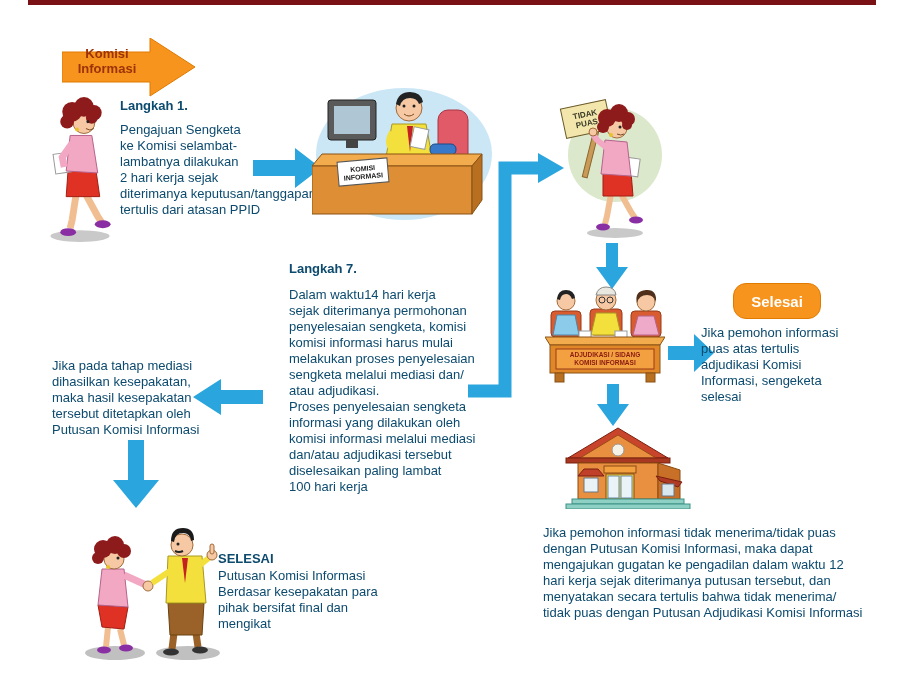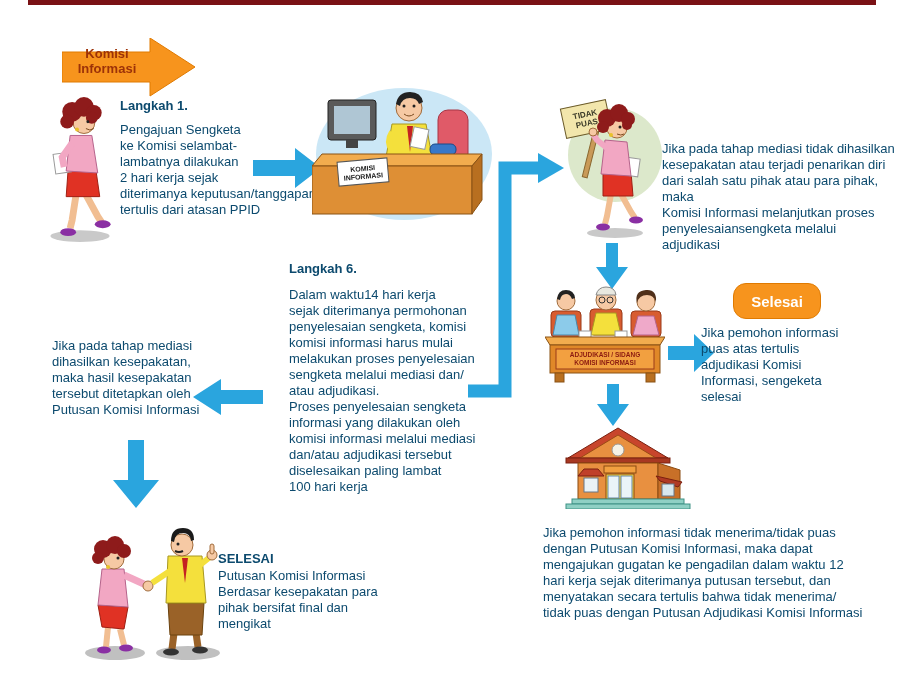--- a/index.html
+++ b/index.html
@@ -160,11 +160,6 @@
   <div class="abs sign-tidakpuas pre">TIDAK
 PUAS</div>
 
-  <div class="abs txt pre t-gagal">Jika pada tahap mediasi tidak dihasilkan
-kesepakatan atau terjadi penarikan diri
-dari salah satu pihak atau para pihak, maka
-Komisi Informasi melanjutkan proses
-penyelesaiansengketa melalui adjudikasi</div>
 
   <svg class="abs ar-down-a" width="32" height="46">
     <polygon points="10,0 22,0 22,24 32,24 16,46 0,24 10,24" fill="#2AA5DE"></polygon>

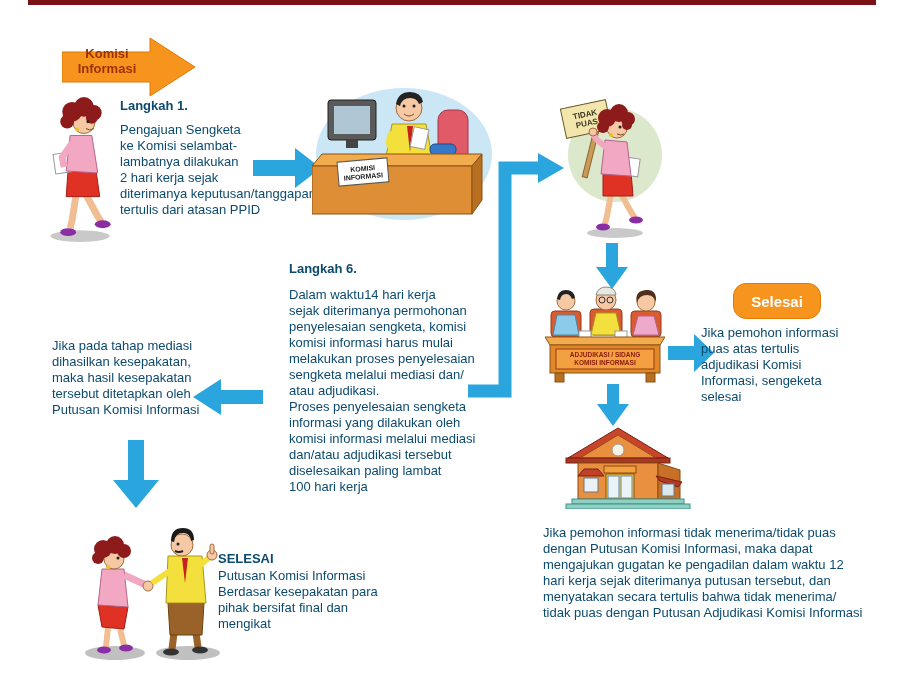--- a/index.html
+++ b/index.html
@@ -232,7 +232,7 @@
 menyatakan secara tertulis bahwa tidak menerima/
 tidak puas dengan Putusan Adjudikasi Komisi Informasi</div>
 
-  <div class="abs txt bold t-l2-title">Langkah 6.</div>
+  <div class="abs txt bold t-l2-title">Langkah 7.</div>
   <div class="abs txt pre t-l2-body">Dalam waktu14 hari kerja
 sejak diterimanya permohonan
 penyelesaian sengketa, komisi

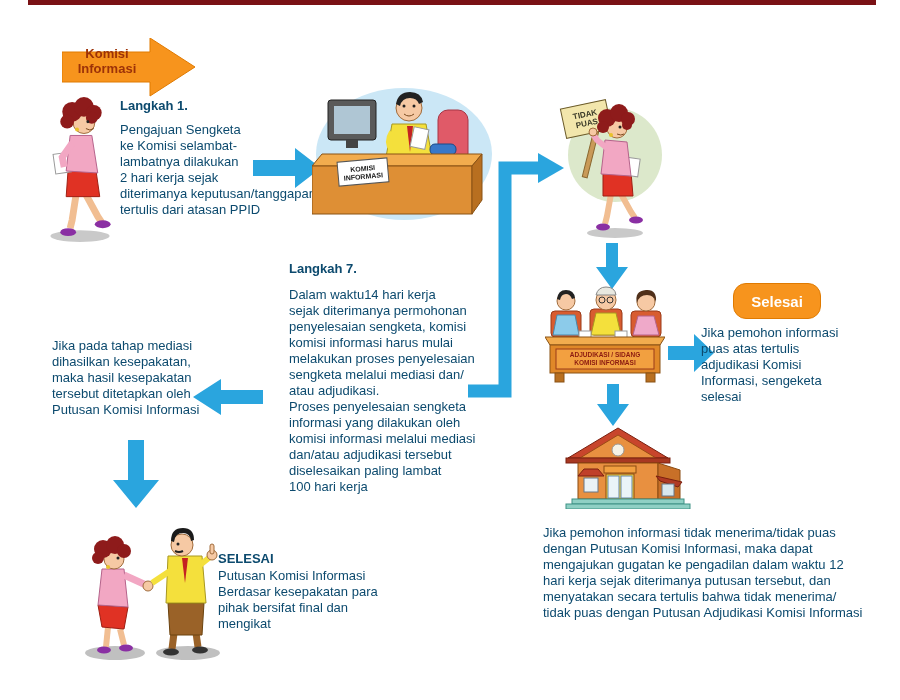--- a/index.html
+++ b/index.html
@@ -20,7 +20,7 @@
   .t-l2-title{left:289px;top:261px;}
   .t-l2-body{left:289px;top:287px;width:230px;}
   .t-gagal{left:662px;top:141px;width:235px;}
-  .t-sepakat{left:52px;top:338px;width:220px;}
+  .t-sepakat{left:52px;top:358px;width:220px;}
   .t-puas{left:701px;top:325px;width:165px;}
   .t-gugatan{left:543px;top:525px;width:345px;}
   .t-selesai-title{left:218px;top:551px;}

